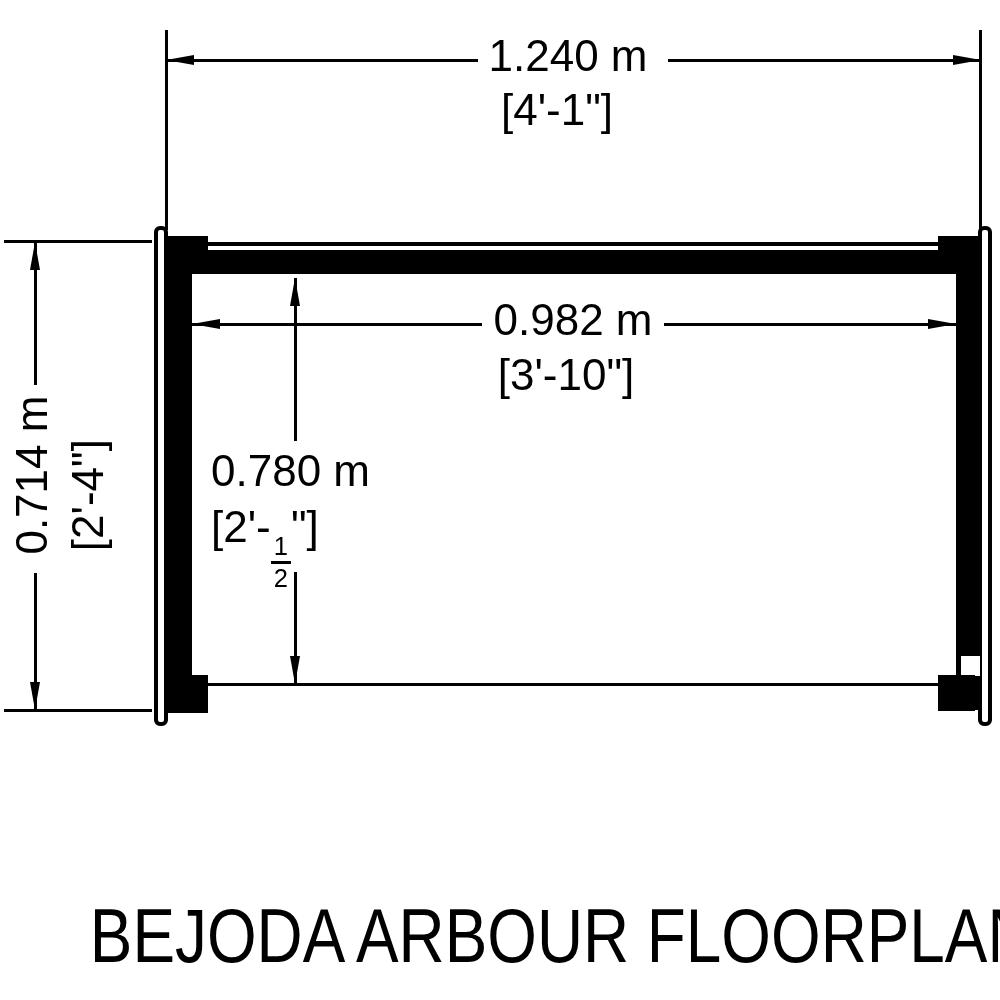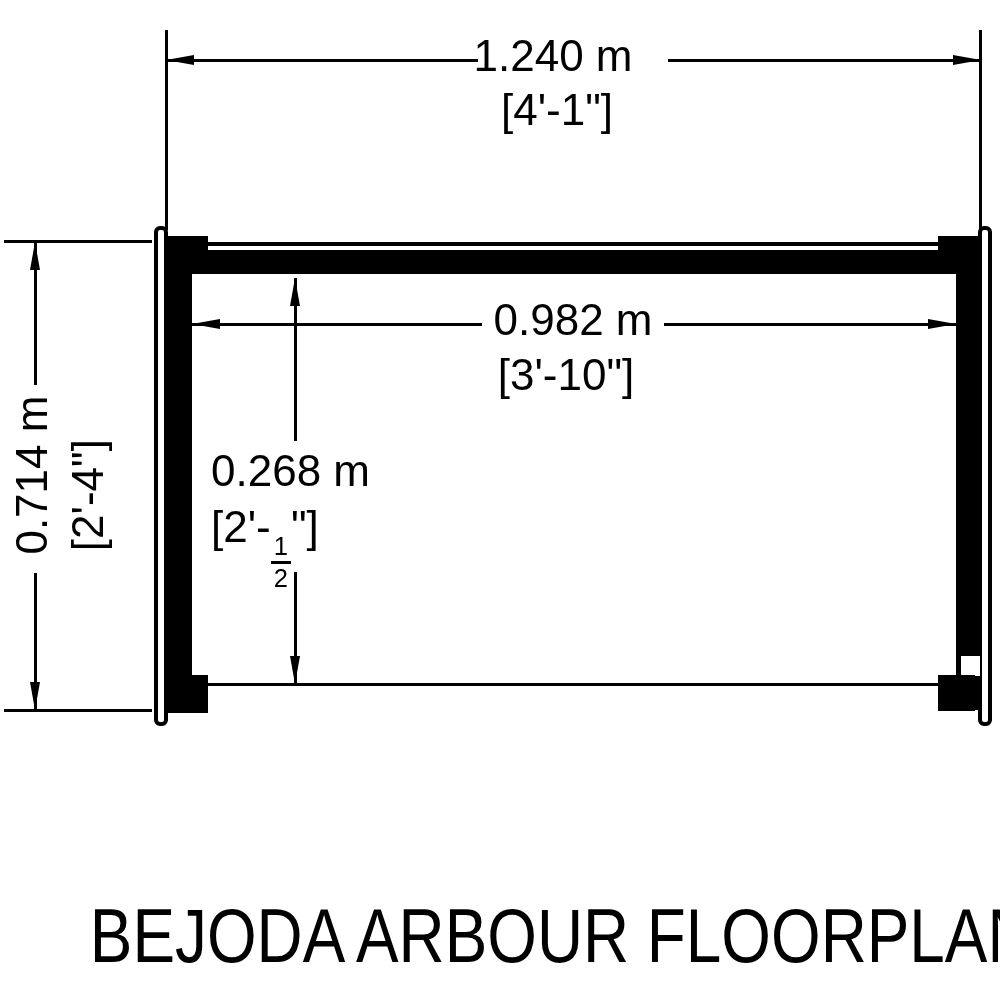--- a/index.html
+++ b/index.html
@@ -44,7 +44,7 @@
     <div class="hline" style="left:668px; top:59px; width:313px;"></div>
     <div class="arr arr-l" style="left:166px; top:55px;"></div>
     <div class="arr arr-r" style="left:953px; top:55px;"></div>
-    <div class="dimtext ctr" style="left:553px; top:33px;text-align:center;">1.240 m</div>
+    <div class="dimtext ctr" style="left:568px; top:33px;text-align:center;">1.240 m</div>
     <div class="dimtext ctr" style="left:557px; top:87px;">[4'-1"]</div>
   </div>
 

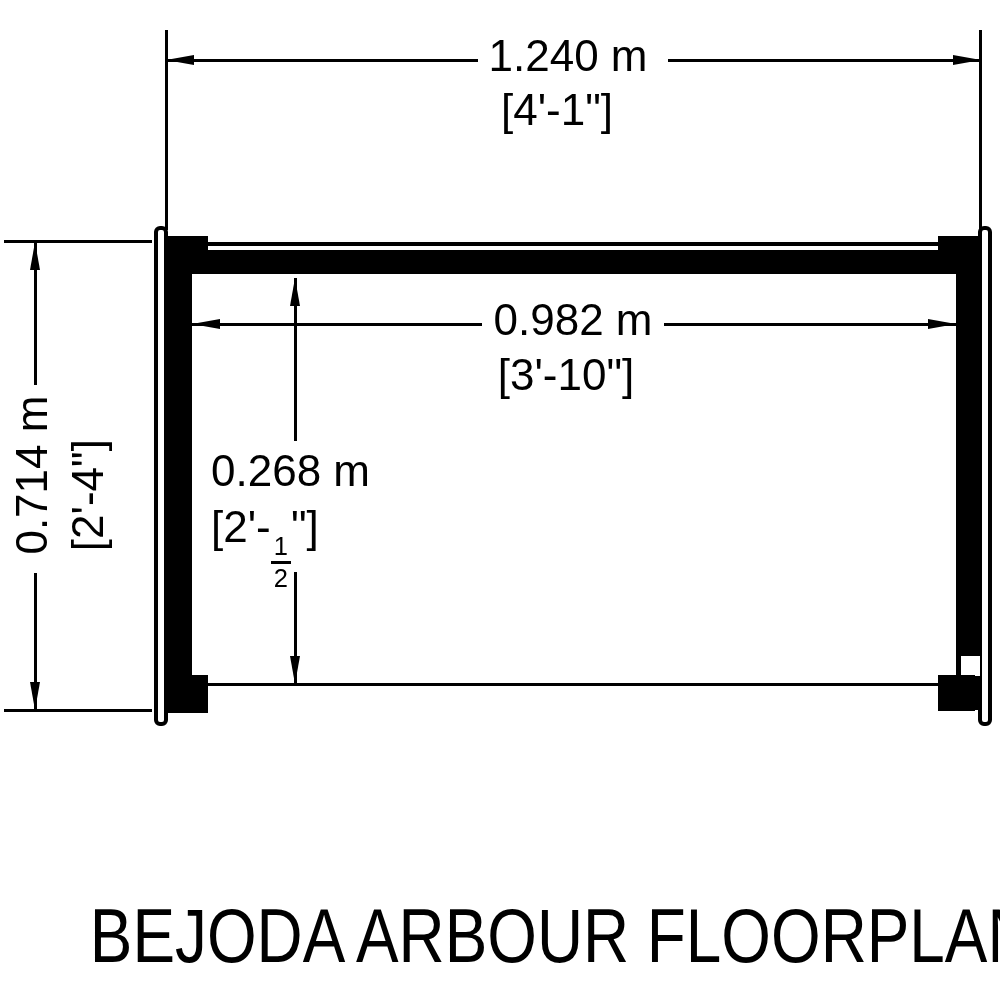--- a/index.html
+++ b/index.html
@@ -80,7 +80,7 @@
     <div class="vline" style="left:294px; top:572px; height:112px;"></div>
     <div class="arr arr-u" style="left:290px; top:278px;"></div>
     <div class="arr arr-d" style="left:290px; top:656px;"></div>
-    <div class="dimtext" style="left:211px; top:448px;">0.268 m</div>
+    <div class="dimtext" style="left:211px; top:448px;">0.780 m</div>
     <div class="dimtext" style="left:211px; top:504px;"><span>[2'-</span><span class="frac">
           <span class="num">1</span>
           <span class="den">2</span>

